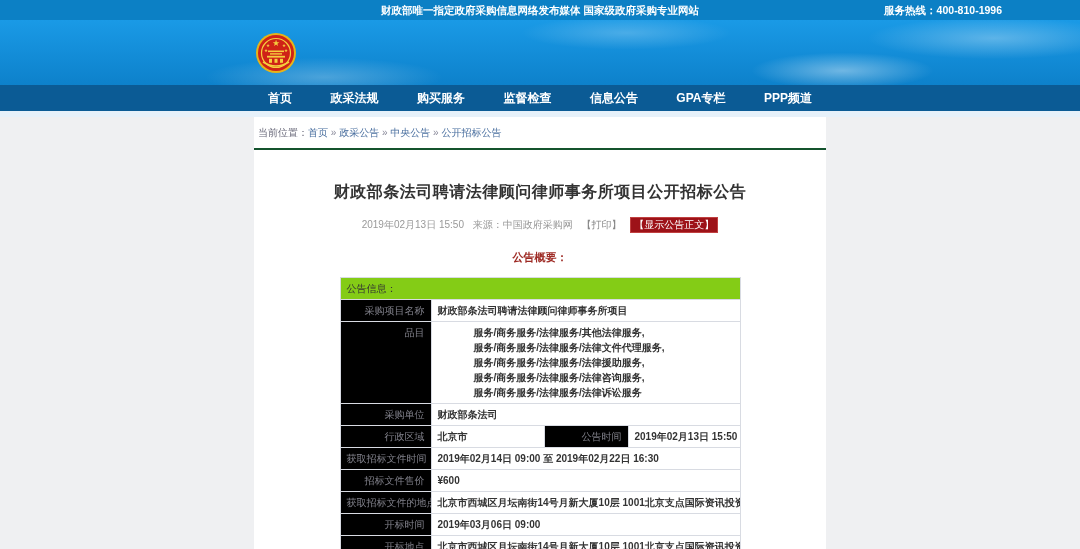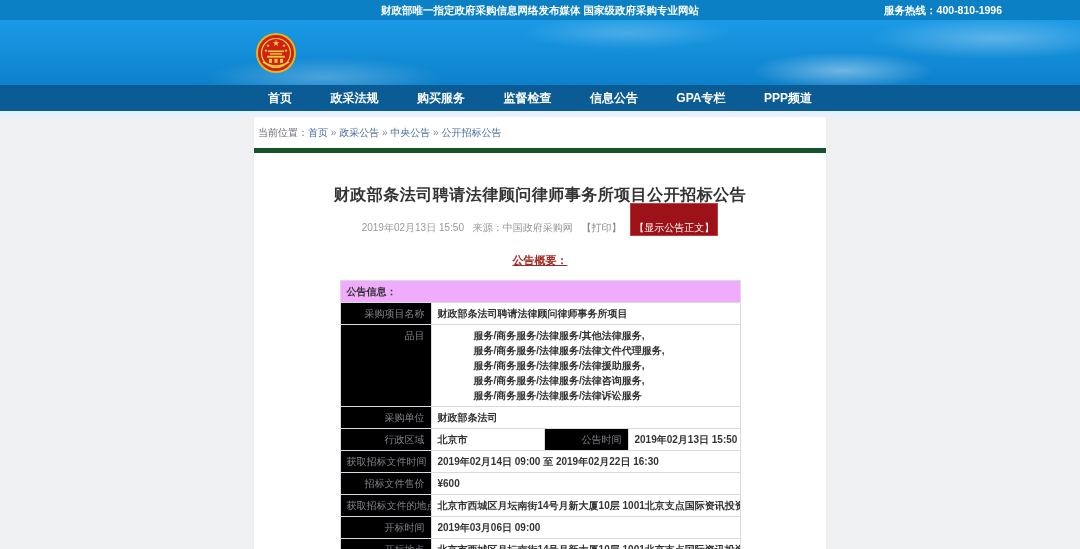--- a/index.html
+++ b/index.html
@@ -39,7 +39,7 @@
   .page-bg { height:432px; background:var(--page-bg,#eff0f2); }
   .content-col { width:572px; height:432px; margin:0 auto; background:#fff; overflow:hidden; }
 
-  .breadcrumb { padding:9px 4px 8px 4px; font-size:10px; color:#667; border-bottom:5px solid #14532d; }
+  .breadcrumb { padding:9px 4px 8px 4px; font-size:10px; color:#667; border-bottom:2px solid #14532d; }
   .bc-link { color:#4a6f9f; cursor:pointer; }
   .bc-sep { color:#889; }
 

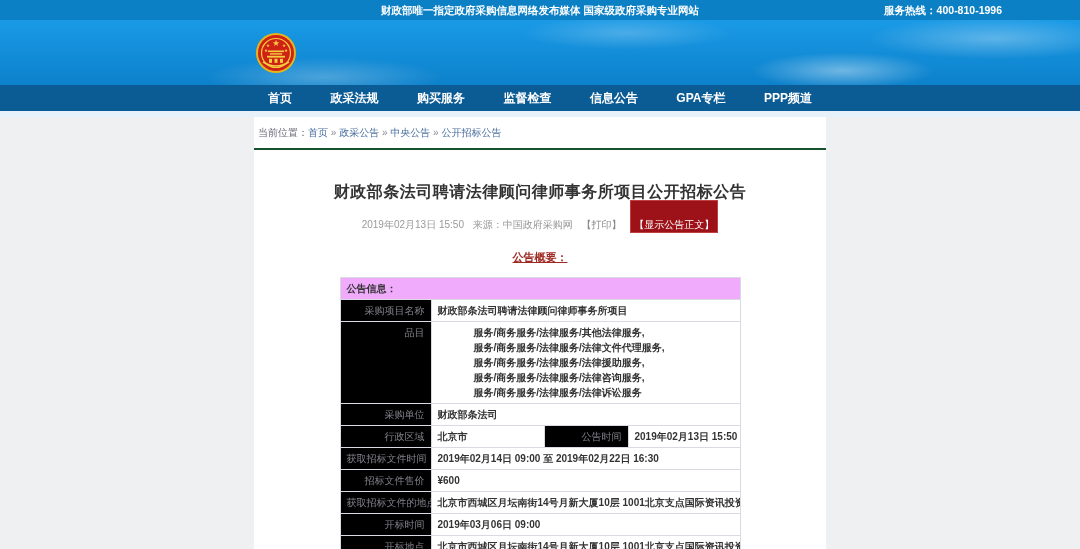--- a/index.html
+++ b/index.html
@@ -48,7 +48,7 @@
   .meta { margin-top:15px; text-align:center; font-size:10px; color:#999; }
   .meta span { margin:0 3px; }
   .meta .print { cursor:pointer; color:#888; }
-  .meta .badge { background:var(--badge-red,#9d1218); color:#fff; padding:18px 3px 2px;
+  .meta .badge { background:var(--badge-red,#9d1218); color:#fff; padding:1px 3px 2px;
                  border:1px solid #c04040; cursor:pointer; }
   .sec-heading { margin-top:18px; text-align:center; font-size:11px; font-weight:bold;
                  color:var(--heading-red,#9e2b25);text-decoration:underline; }

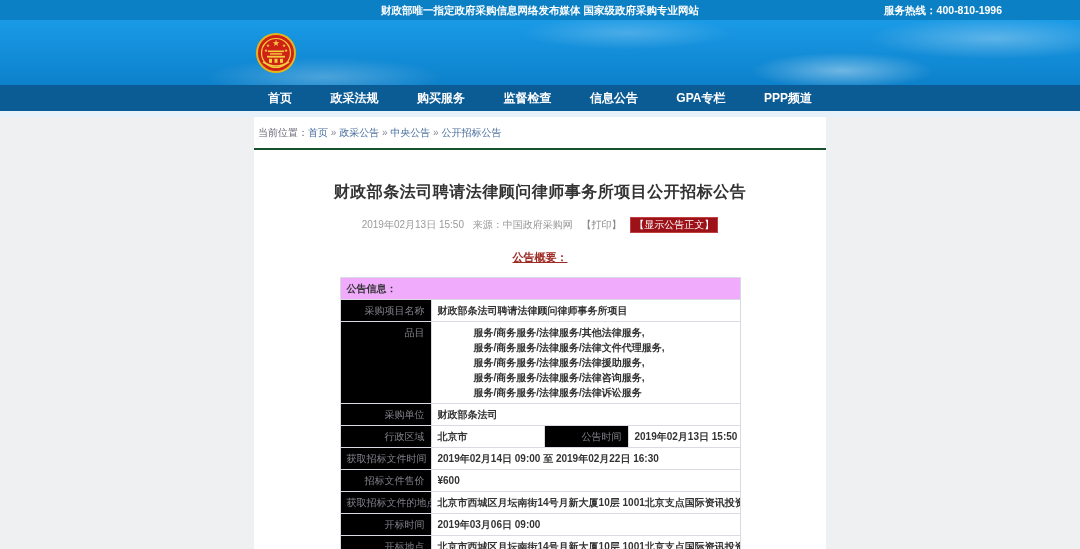--- a/index.html
+++ b/index.html
@@ -51,7 +51,7 @@
   .meta .badge { background:var(--badge-red,#9d1218); color:#fff; padding:1px 3px 2px;
                  border:1px solid #c04040; cursor:pointer; }
   .sec-heading { margin-top:18px; text-align:center; font-size:11px; font-weight:bold;
-                 color:var(--heading-red,#9e2b25);text-decoration:underline; }
+                 color:var(--heading-red,#9e2b25); }
 
   .info-table { width:400px; margin:12px auto 0; border-collapse:collapse; table-layout:fixed; }
   .info-table td { border:1px solid #d8dbe2; padding:3px 6px; font-size:10px; line-height:15px;

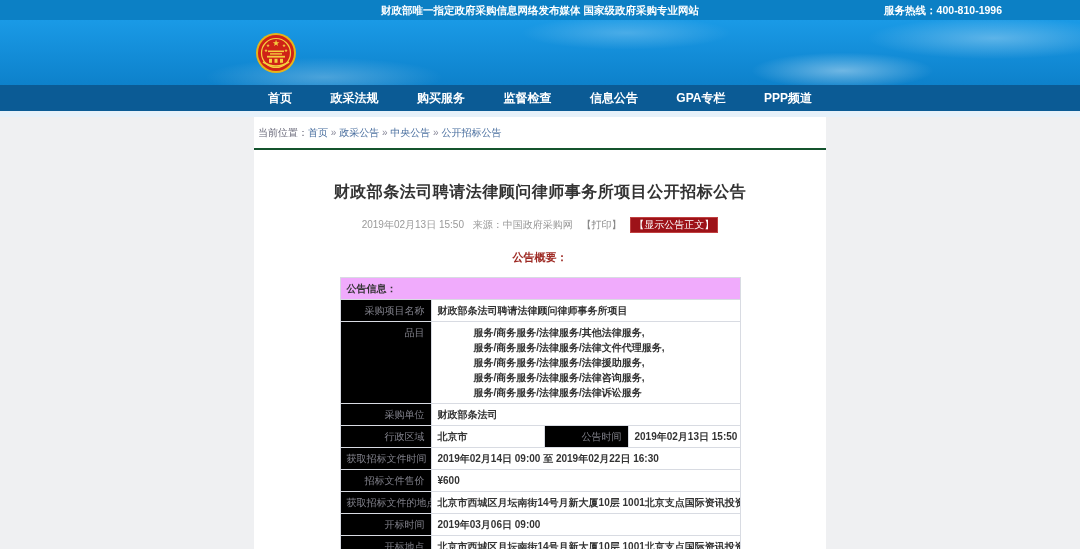--- a/index.html
+++ b/index.html
@@ -58,7 +58,7 @@
                    overflow:hidden; vertical-align:top; }
   .info-table td.lbl { background:#000000; color:#80808a; text-align:right; white-space:nowrap; }
   .info-table td.val { color:#333; font-weight:bold; white-space:nowrap; }
-  .info-table td.full { font-weight:bold; color:#333; background:#f0abfc; white-space:nowrap; }
+  .info-table td.full { font-weight:normal; color:#333; background:#84cc16; white-space:nowrap; }
   .info-table .vline { white-space:nowrap;padding-left:36px; }
 </style>
 </head>

